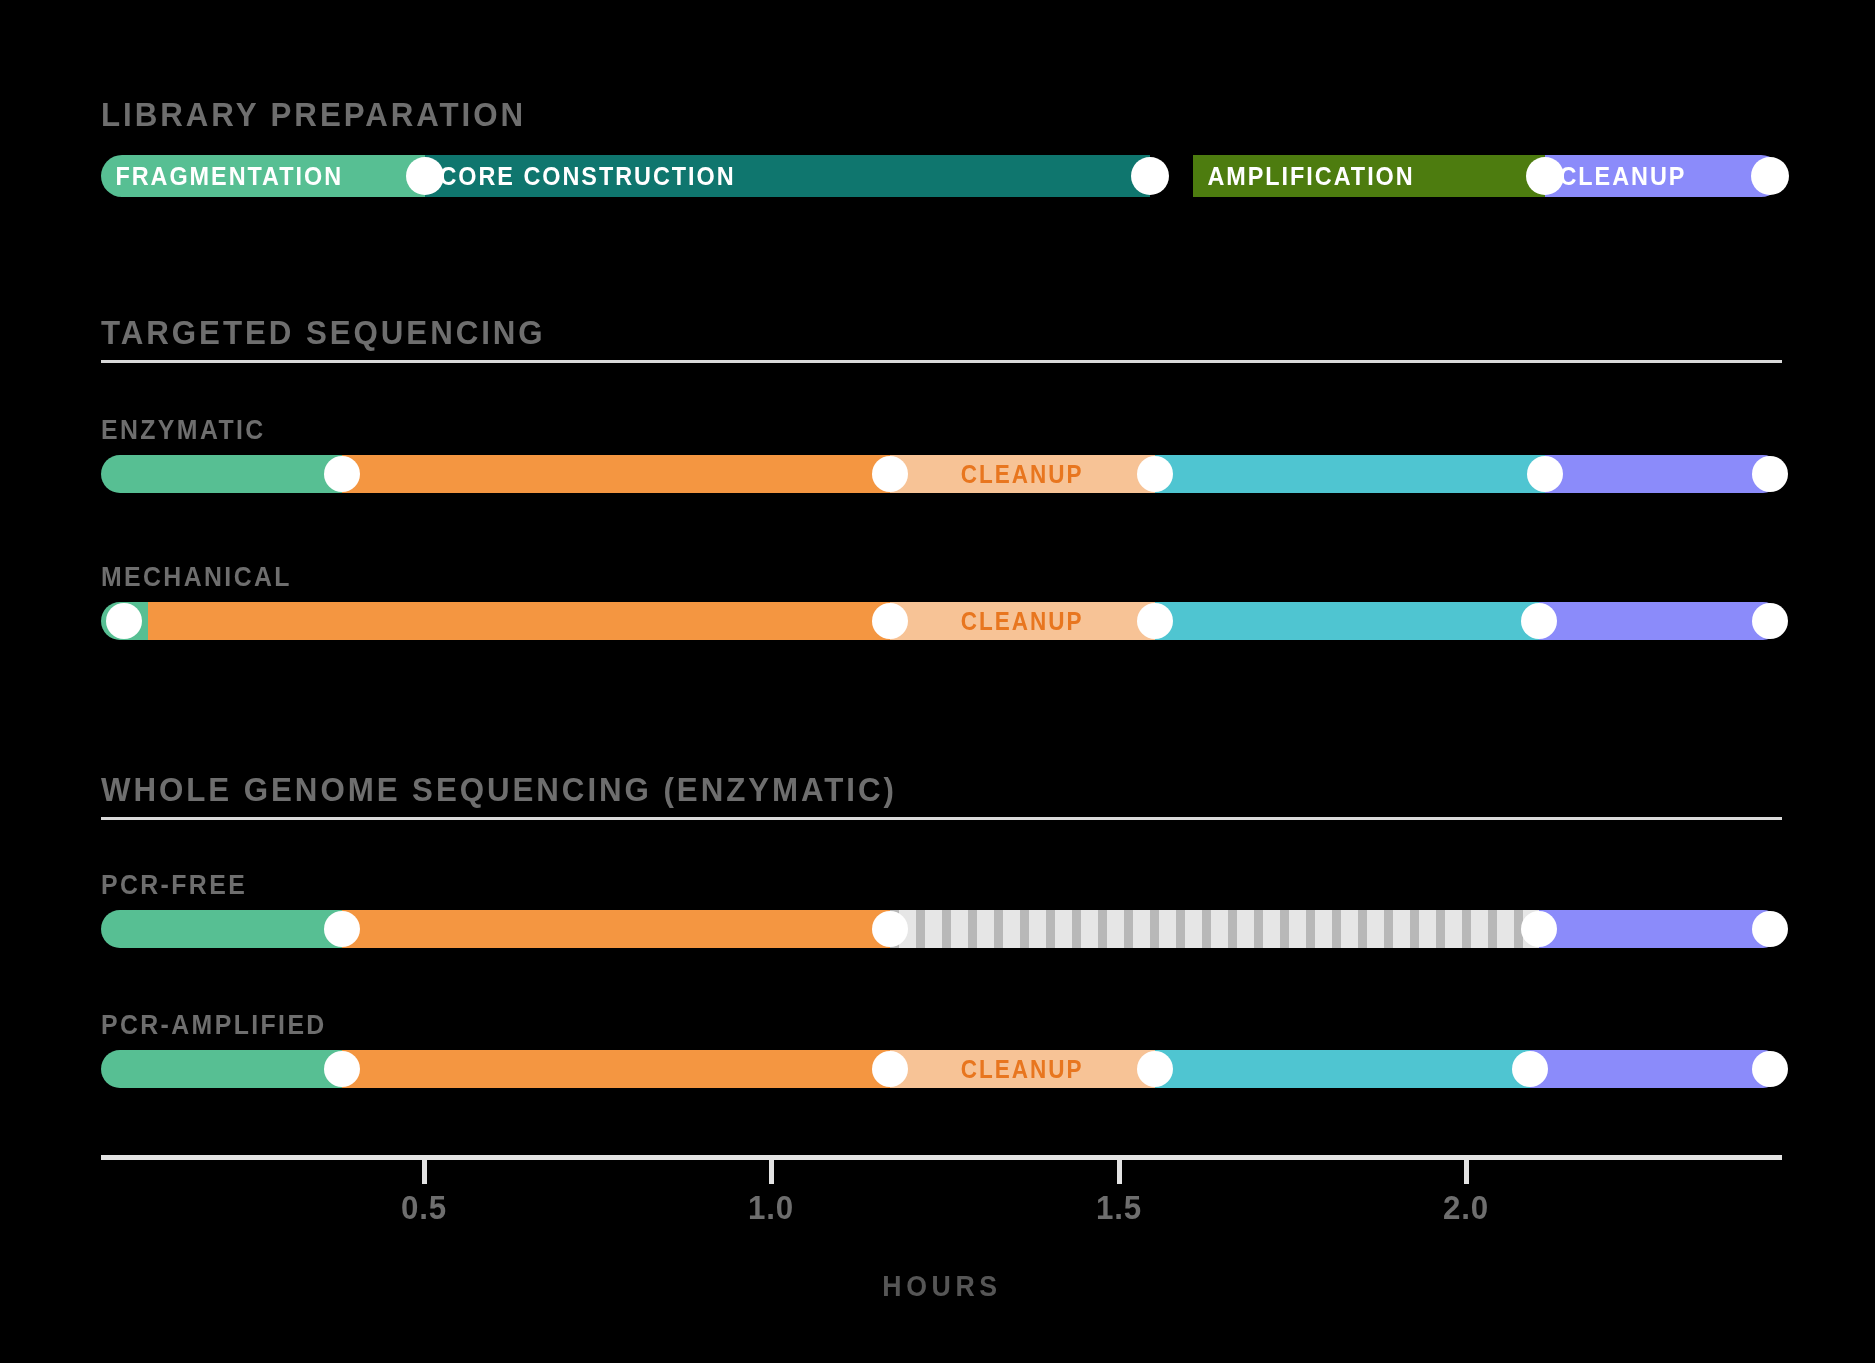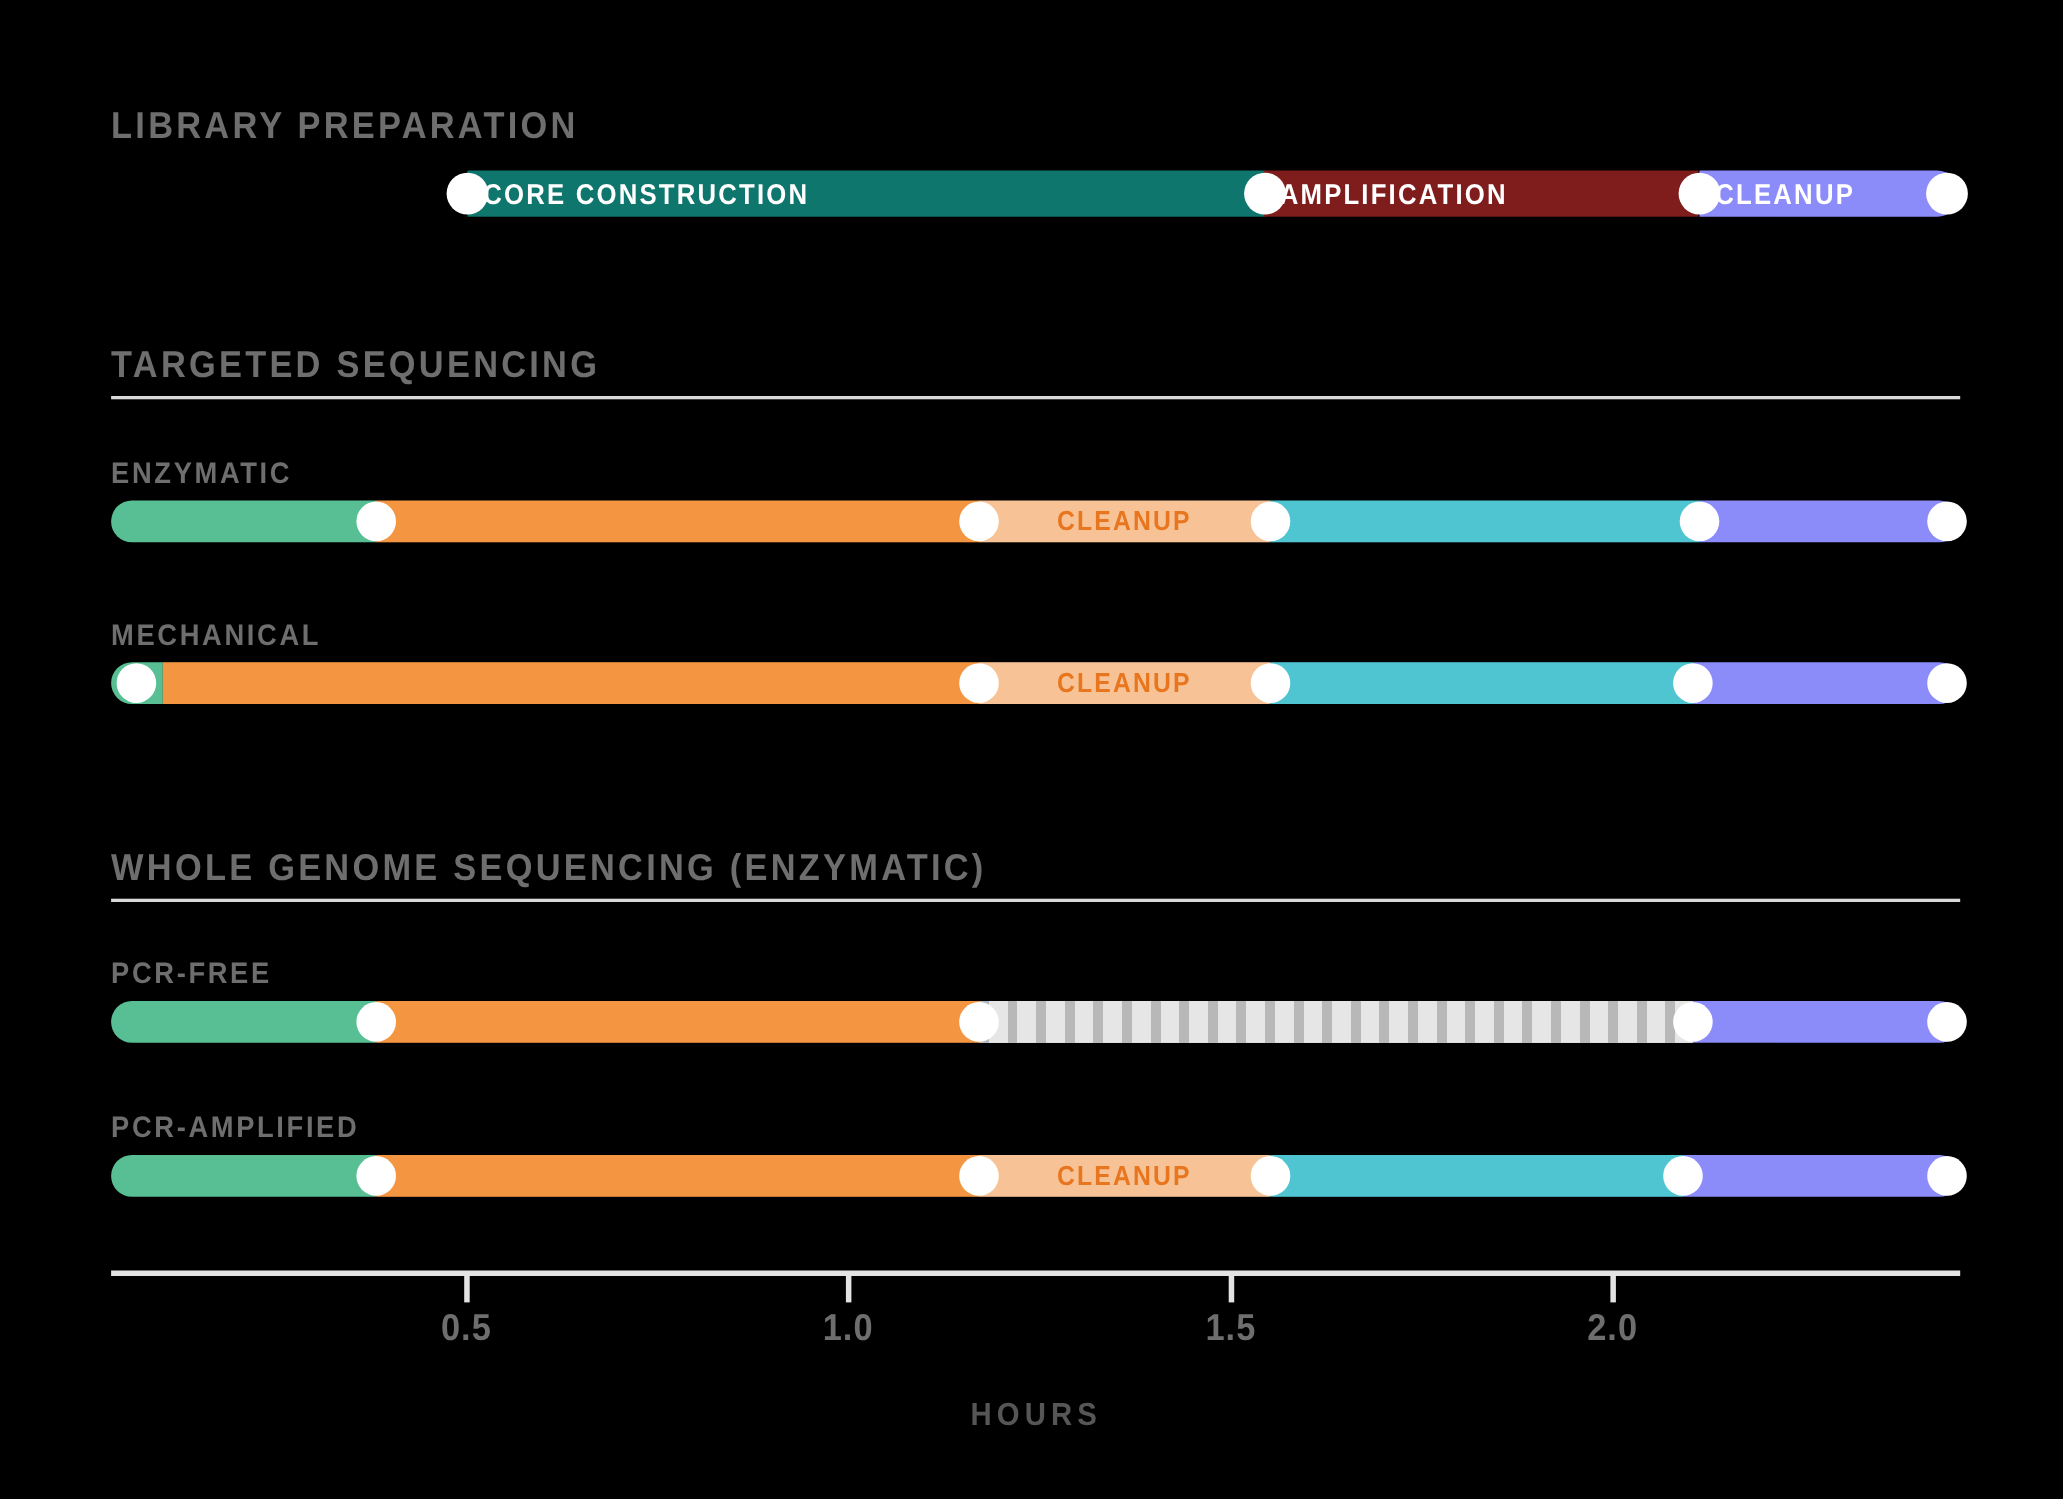--- a/index.html
+++ b/index.html
@@ -139,6 +139,9 @@
 <div class="stage" id="stage">
     <div class="sec-title" style="left: 101px; top: 95px;">LIBRARY PREPARATION</div>
     <div class="bar legend-bar" style="left: 101.02px; width: 1681.2px; top: 155px;">
+      <div class="seg" style="left: 0px; width: 323.87px; background: rgb(87, 191, 147); border-top-left-radius: 21px; border-bottom-left-radius: 21px;">
+        <span class="seg-label">FRAGMENTATION</span>
+      </div>
       <div class="seg" style="left: 323.87px; width: 724.885px; background: #0f766e;">
         <span class="seg-label">CORE CONSTRUCTION</span>
       </div>

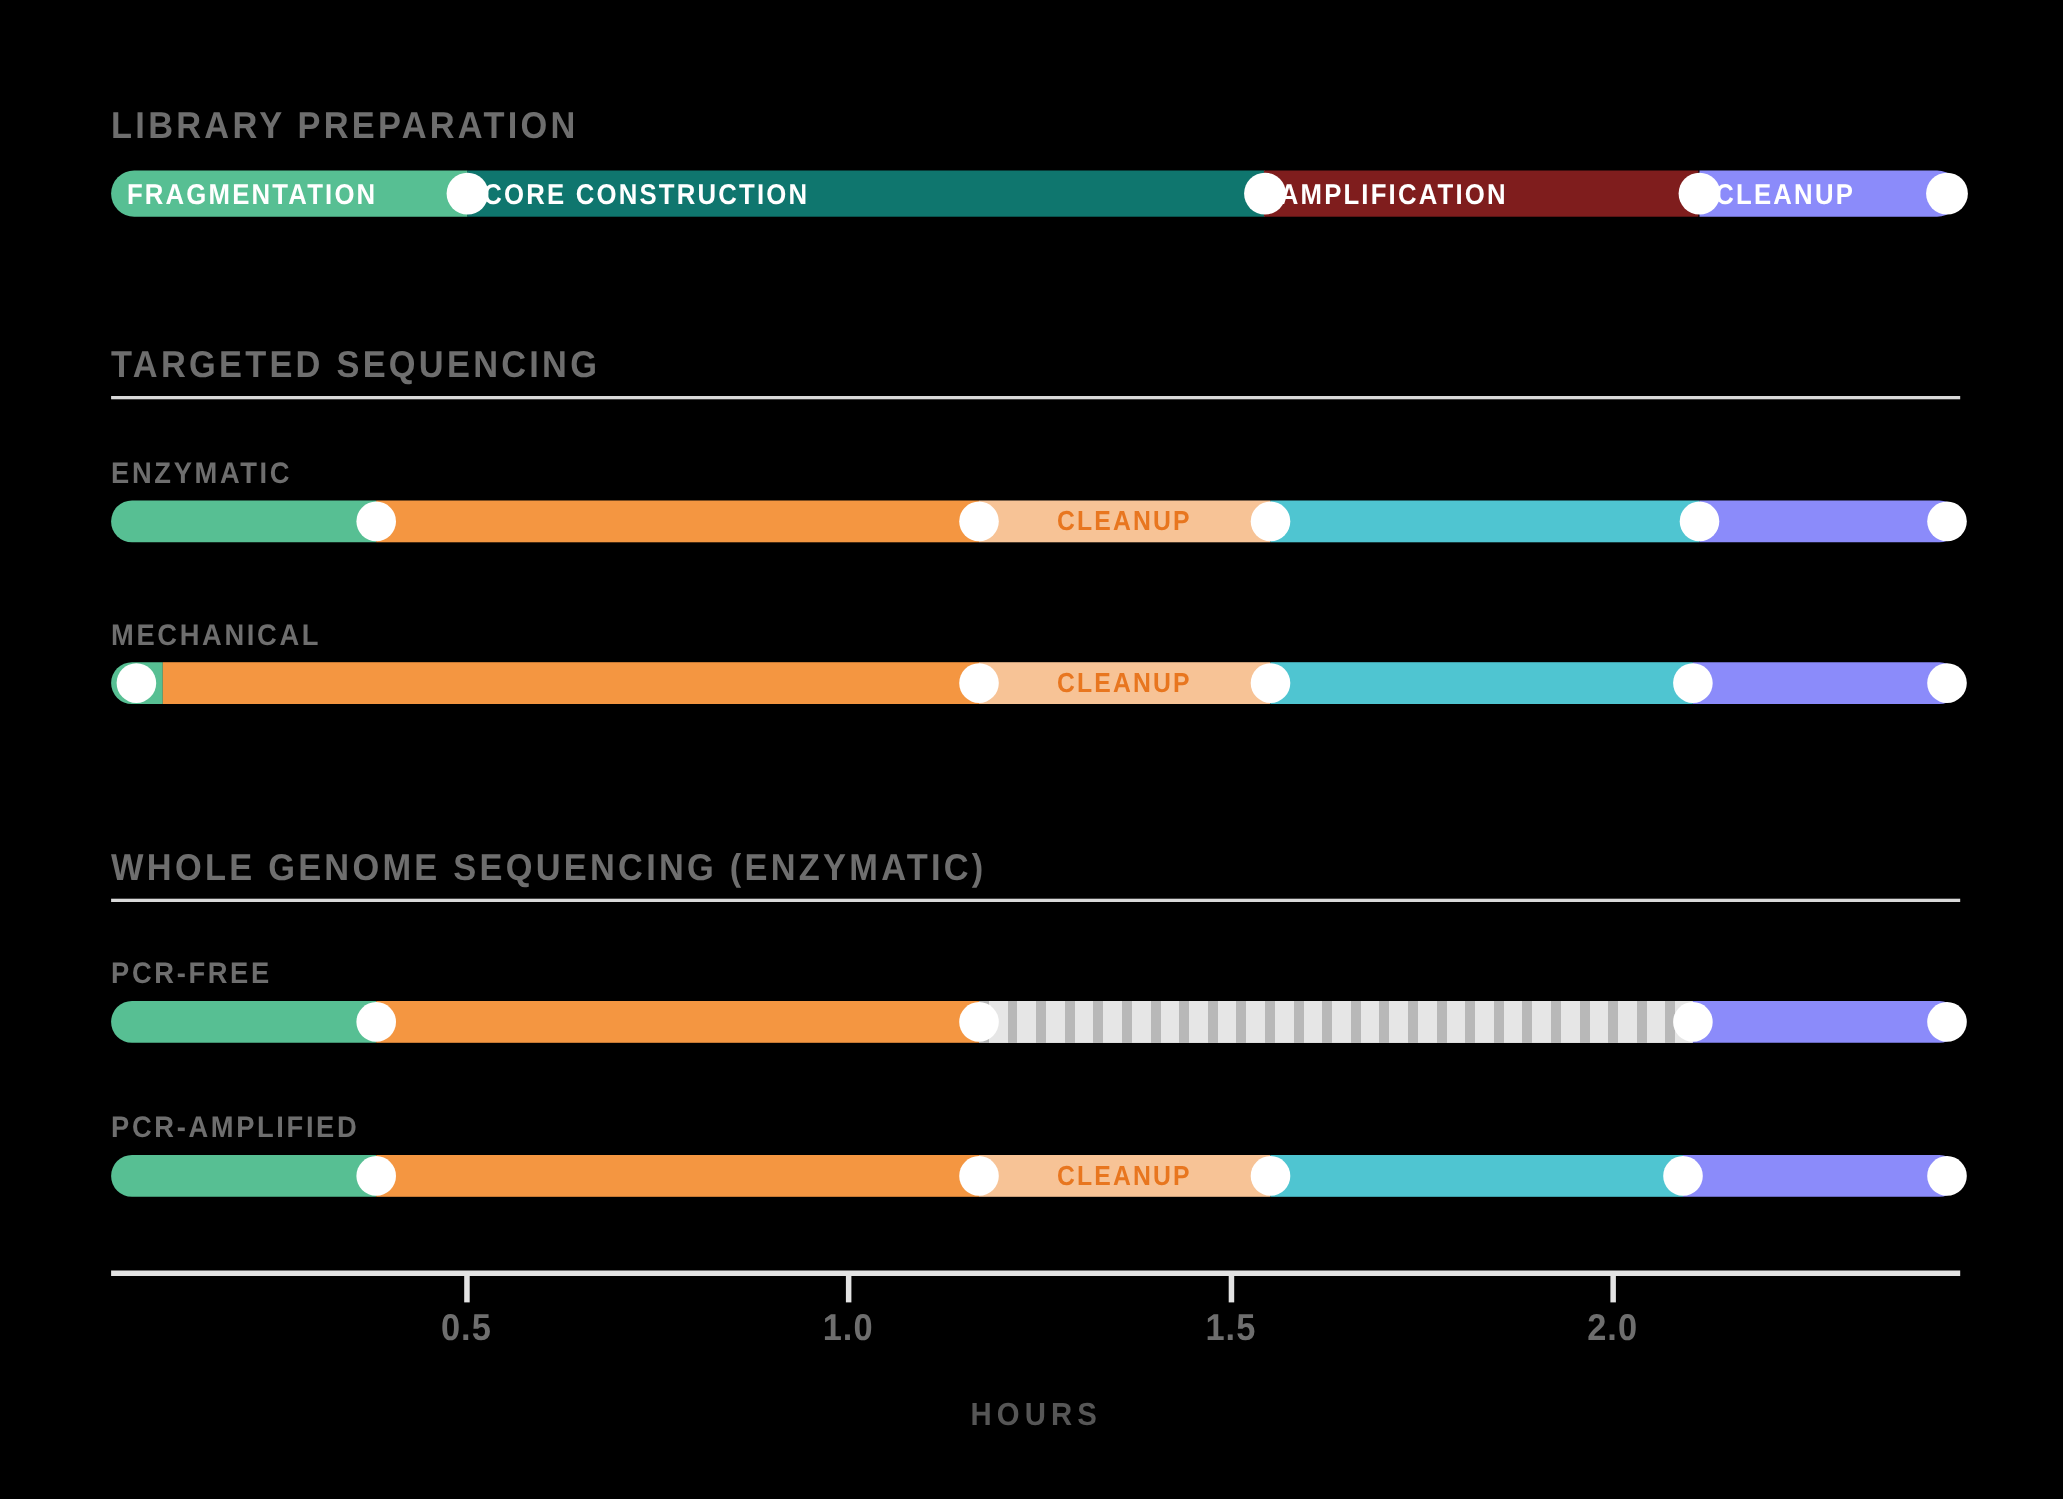--- a/index.html
+++ b/index.html
@@ -145,7 +145,7 @@
       <div class="seg" style="left: 323.87px; width: 724.885px; background: #0f766e;">
         <span class="seg-label">CORE CONSTRUCTION</span>
       </div>
-      <div class="seg" style="left: 1048px; width: 394.76px; background: #7f1d1d;">
+      <div class="seg" style="left: 1092px; width: 394.76px; background: #4d7c0f;">
         <span class="seg-label">AMPLIFICATION</span>
       </div>
       <div class="seg" style="left: 1443.52px; width: 237.69px; background: rgb(139, 139, 250); border-top-right-radius: 21px; border-bottom-right-radius: 21px;">

